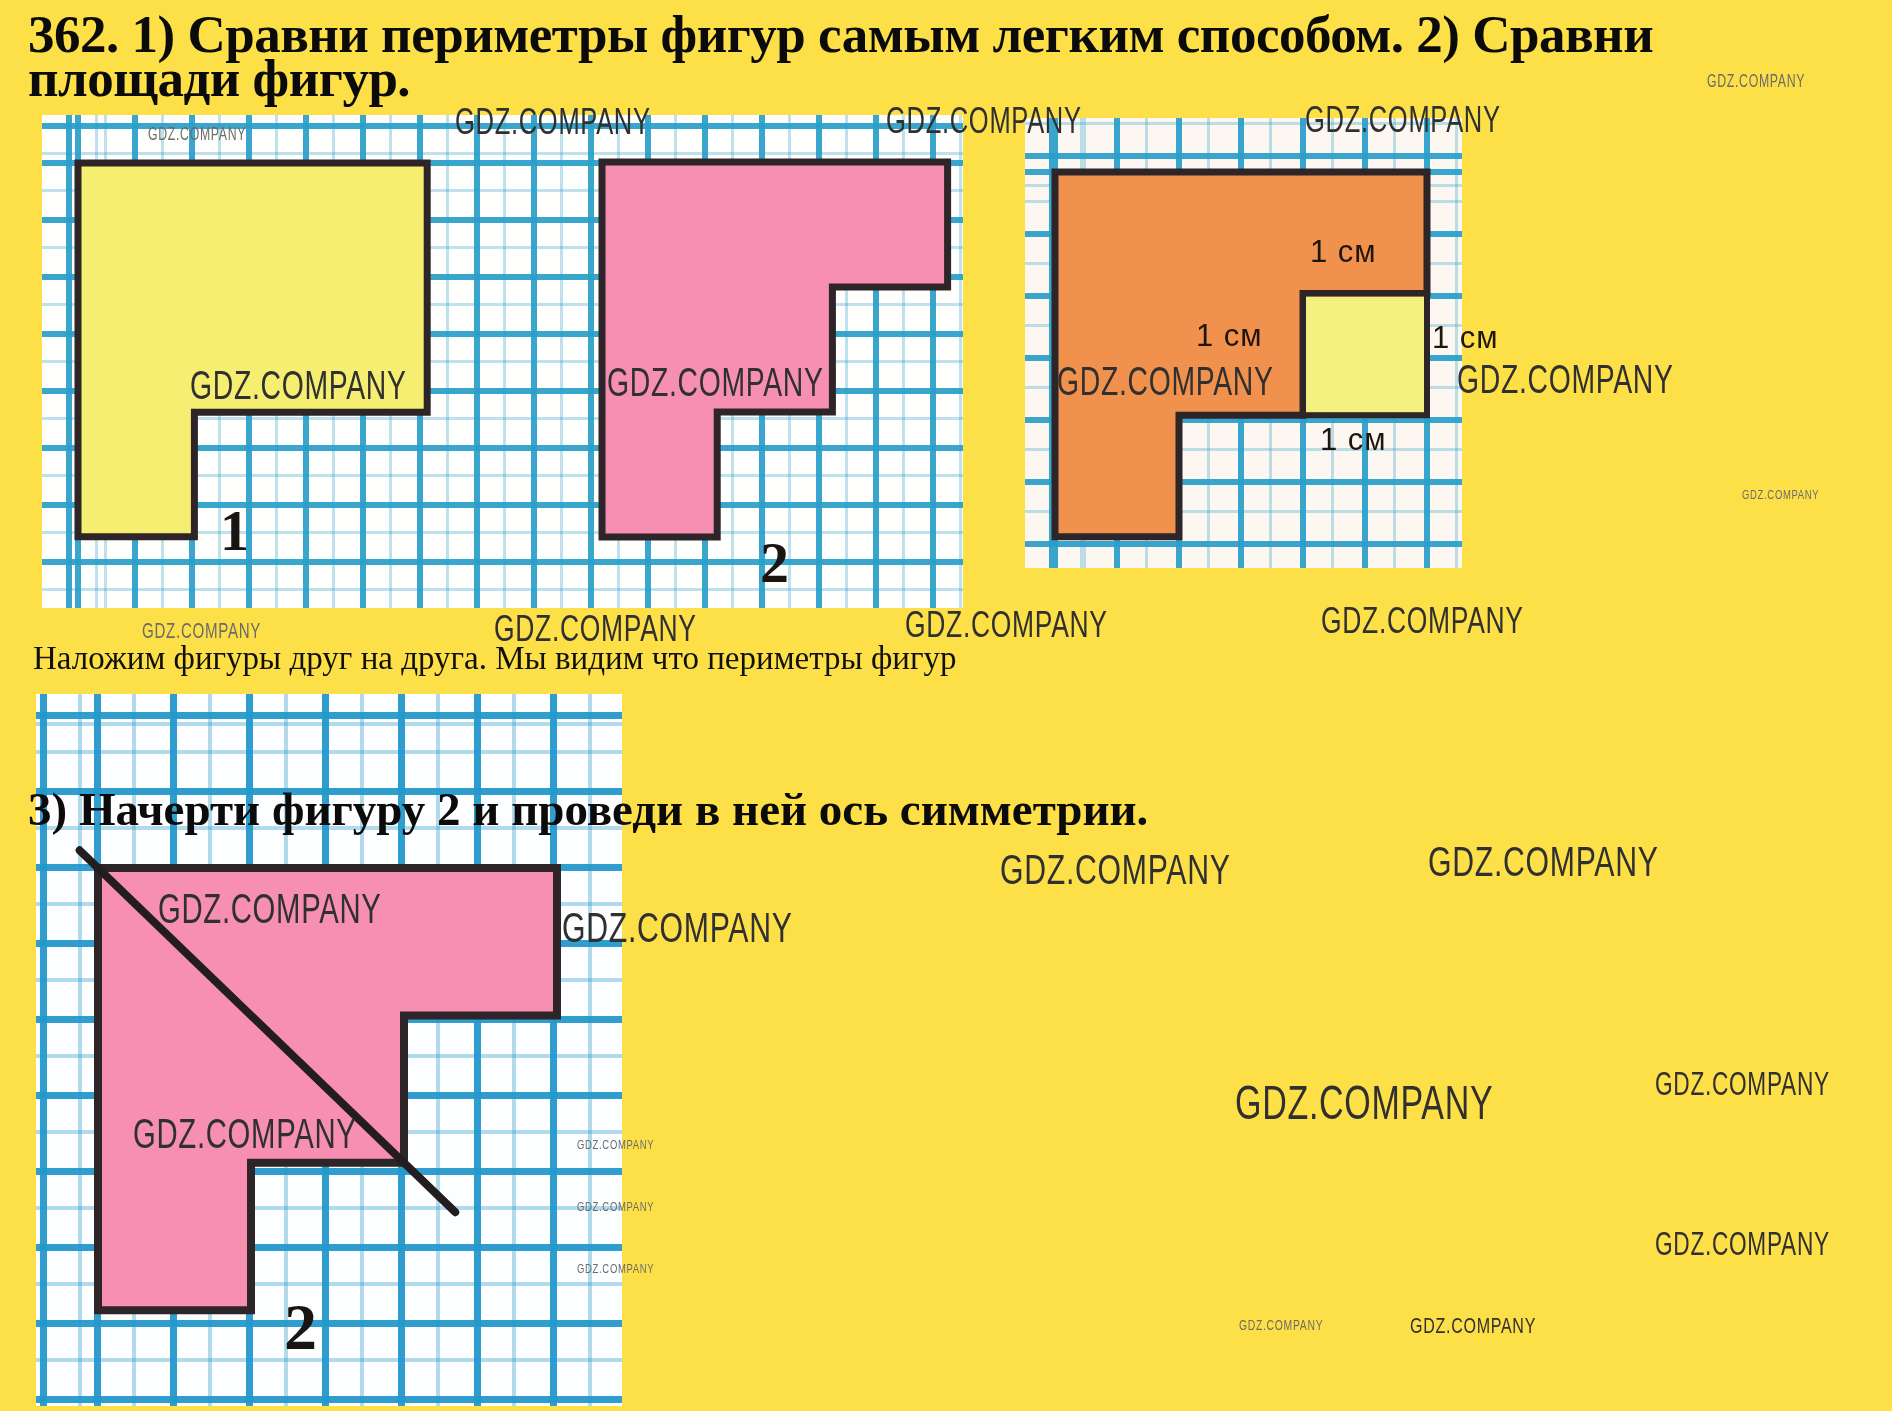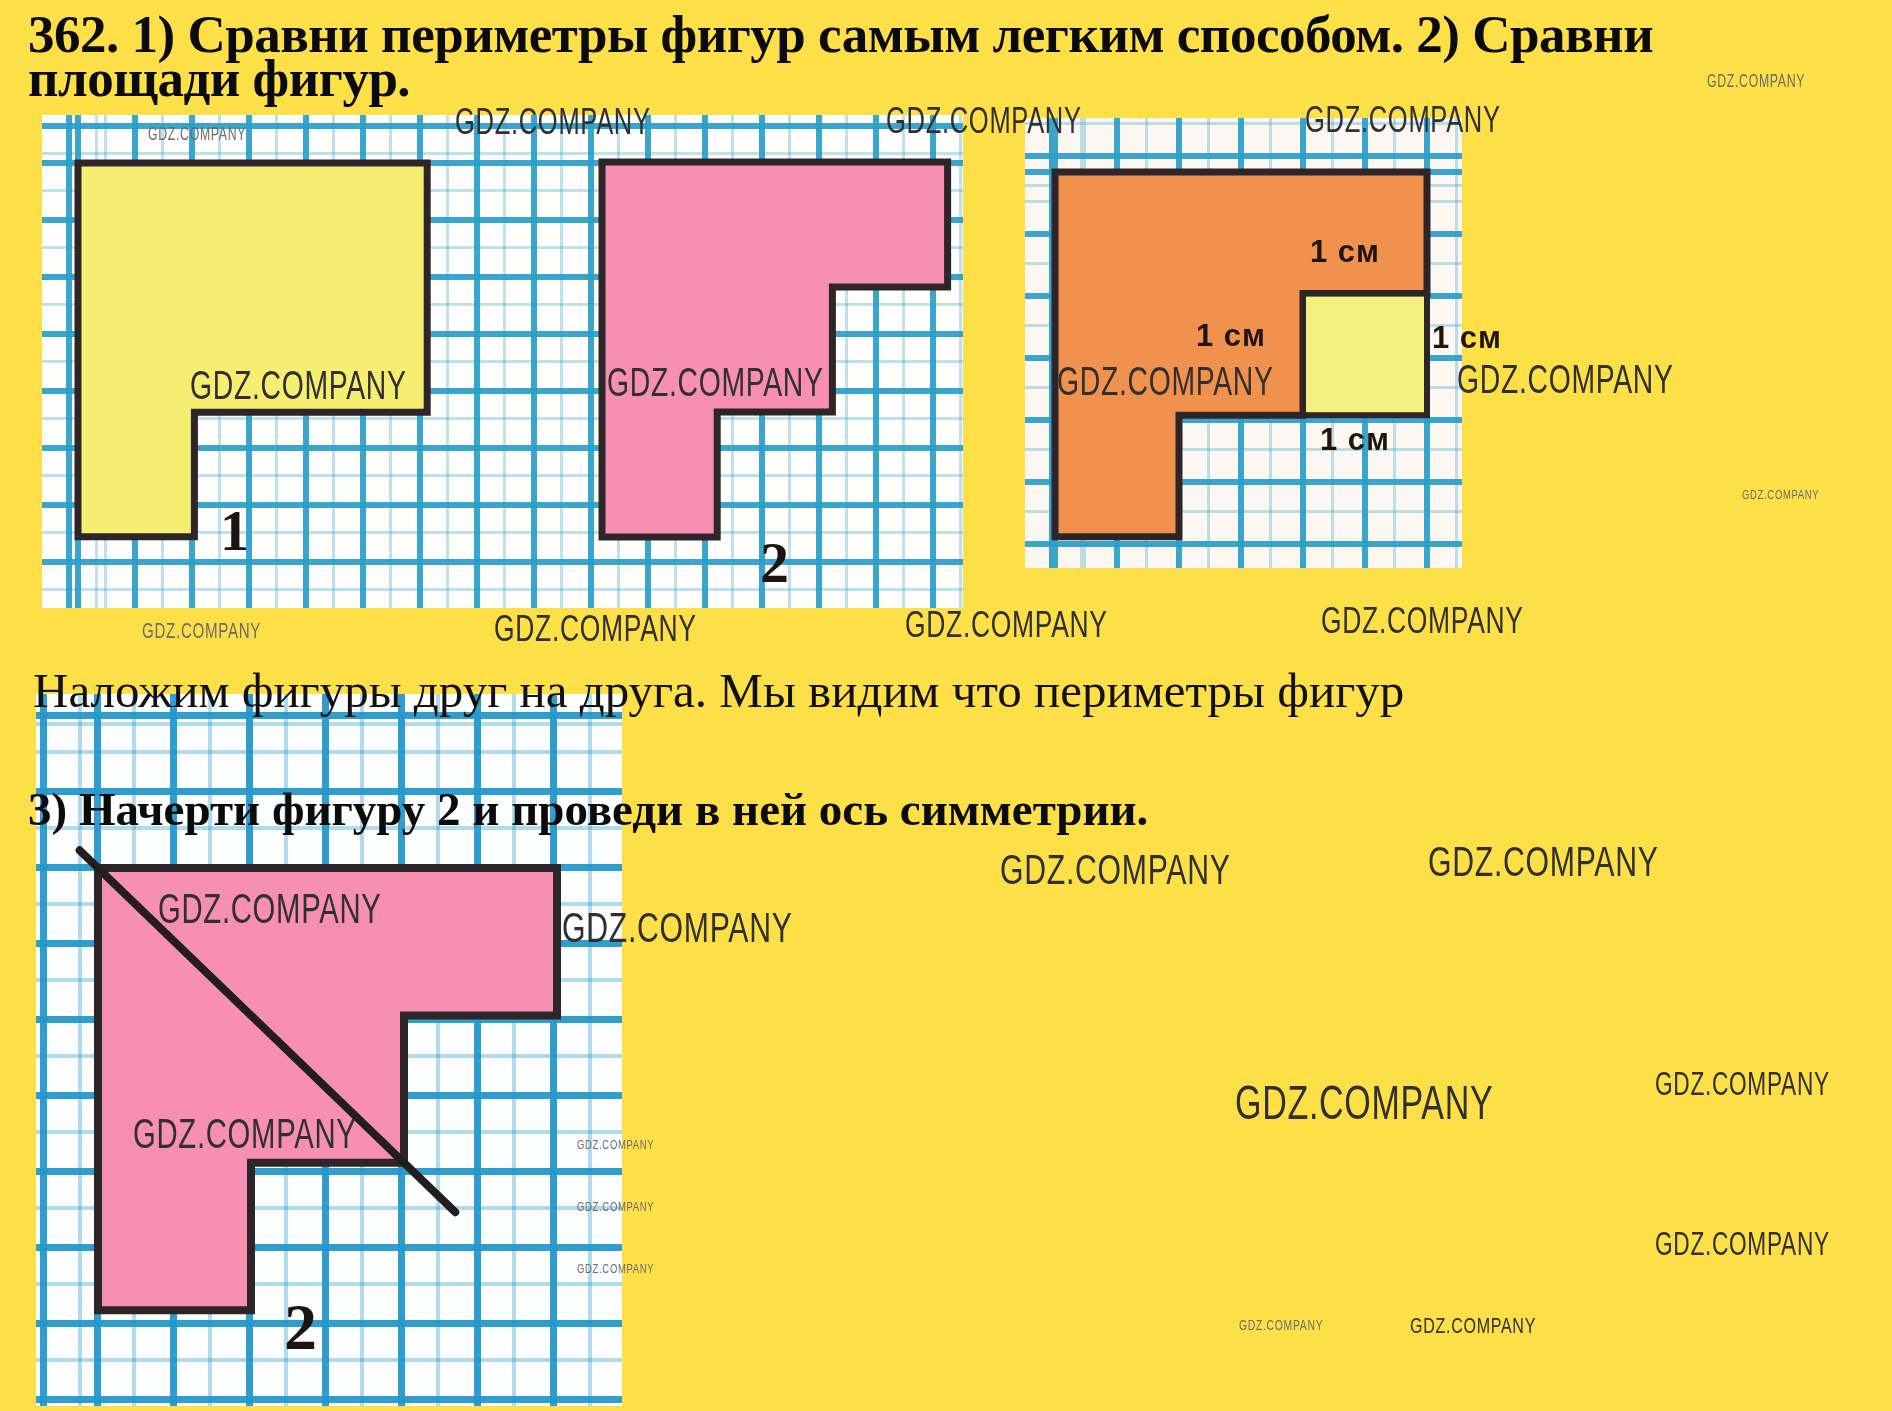--- a/index.html
+++ b/index.html
@@ -54,7 +54,7 @@
     font-family:"Liberation Serif","DejaVu Serif",serif;
   }
   .dim-label{
-    position:absolute;font-weight:bold;font-size:31px;color:#20150c;line-height:1;
+    position:absolute;font-weight:normal;font-size:31px;color:#20150c;line-height:1;
     font-family:"Liberation Sans","DejaVu Sans",sans-serif;letter-spacing:1px;white-space:nowrap;
   }
   .fig-svg{position:absolute;overflow:visible;}

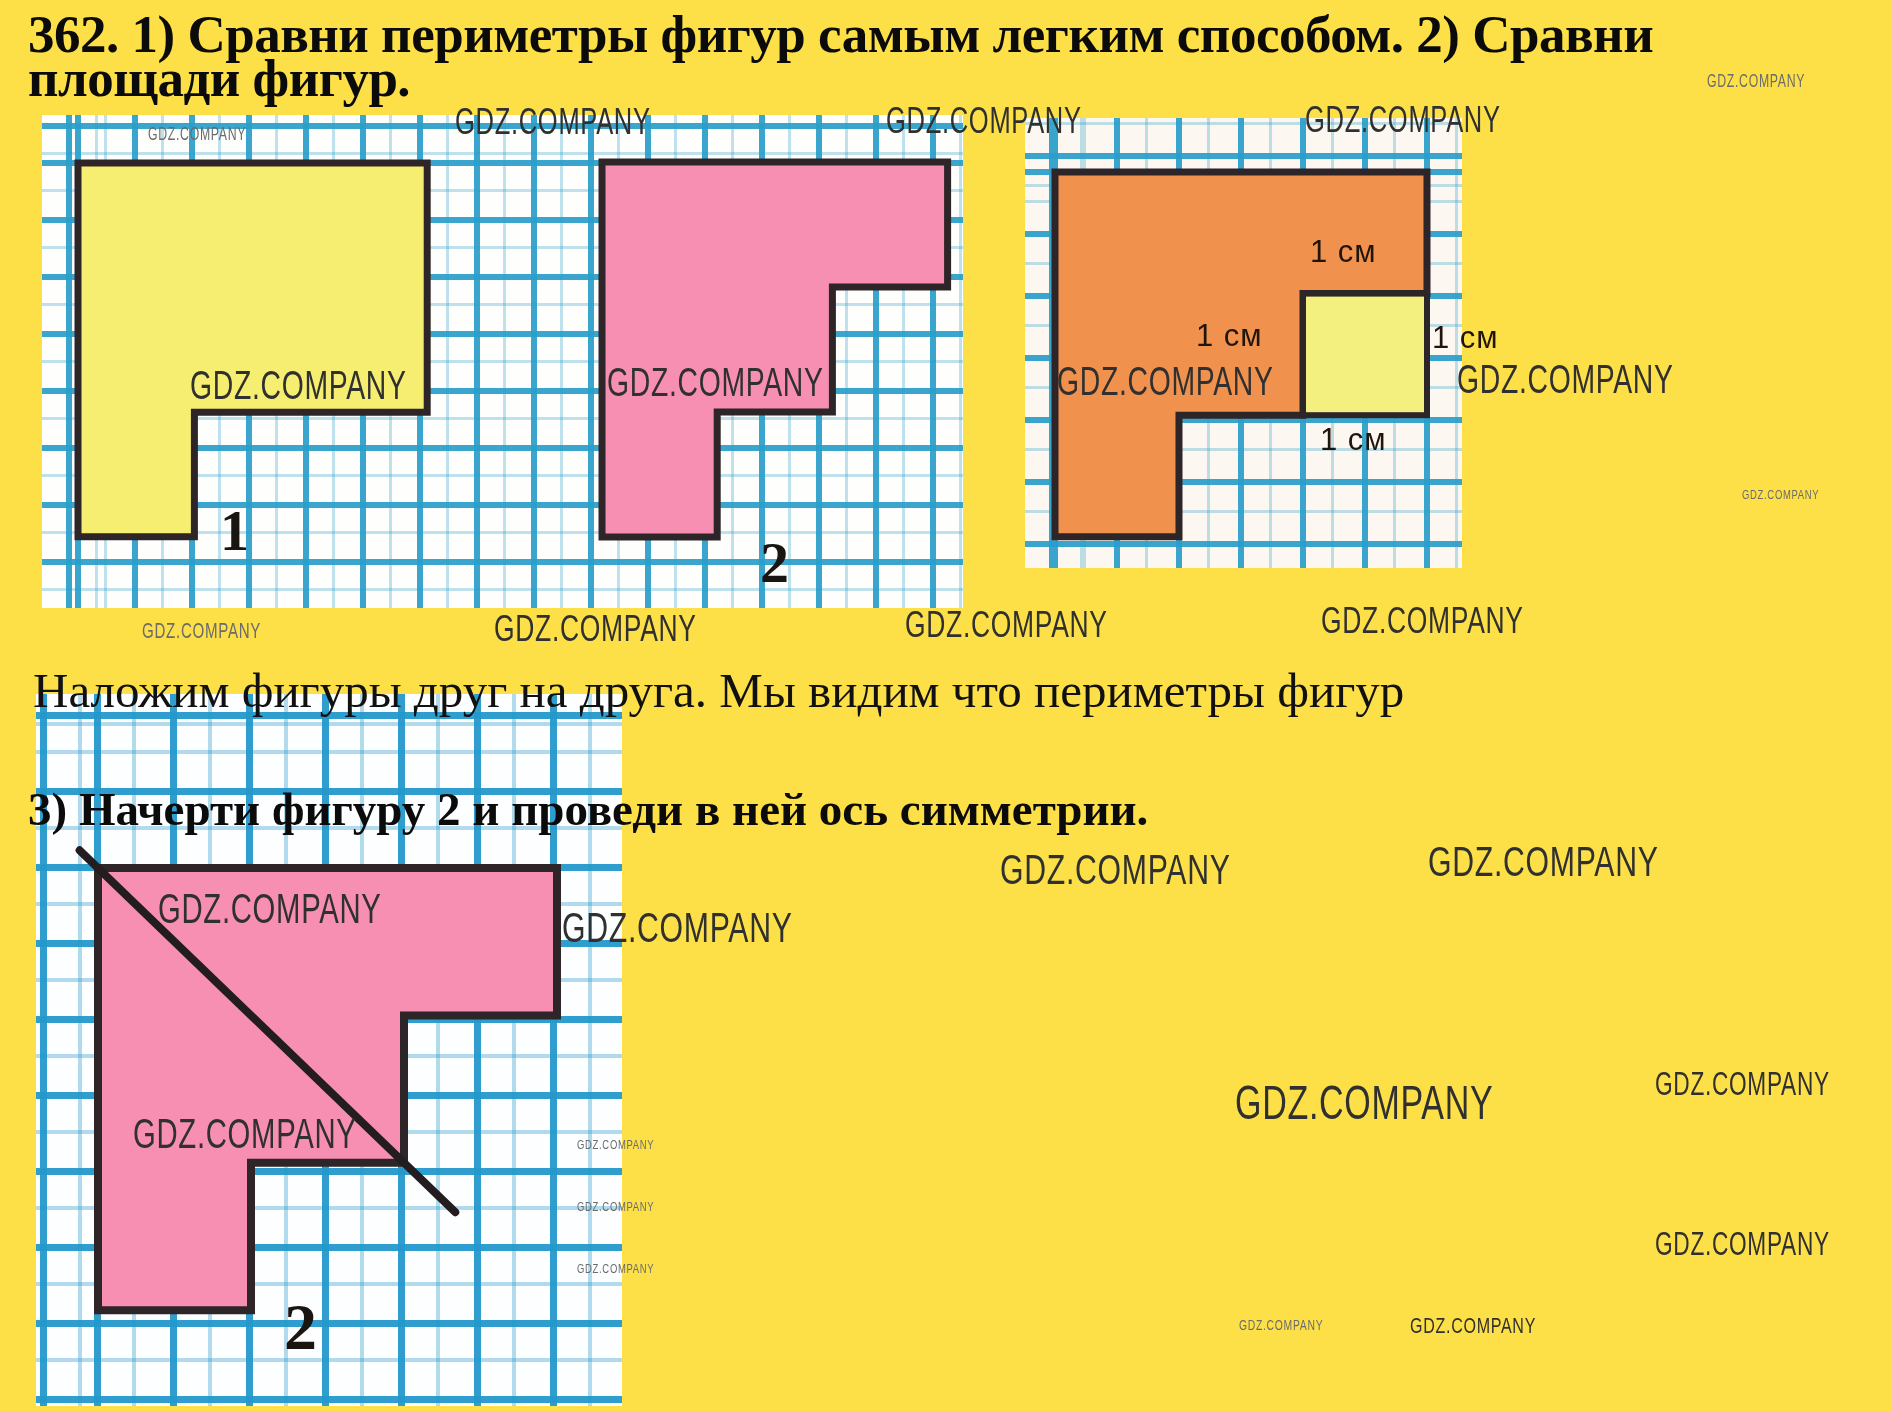--- a/index.html
+++ b/index.html
@@ -10,7 +10,7 @@
   .abs{position:absolute;}
   
   .title-line{font-weight:bold;font-size:53px;letter-spacing:-0.5px;white-space:nowrap;color:#0b0b0b;}
-  .body-line{font-size:49px;white-space:nowrap;color:#111;margin-top:22px;}
+  .body-line{font-size:33px;white-space:nowrap;color:#111;}
   .heading-line{font-weight:bold;font-size:47px;white-space:nowrap;color:#0b0b0b;}
   
   .wm{

